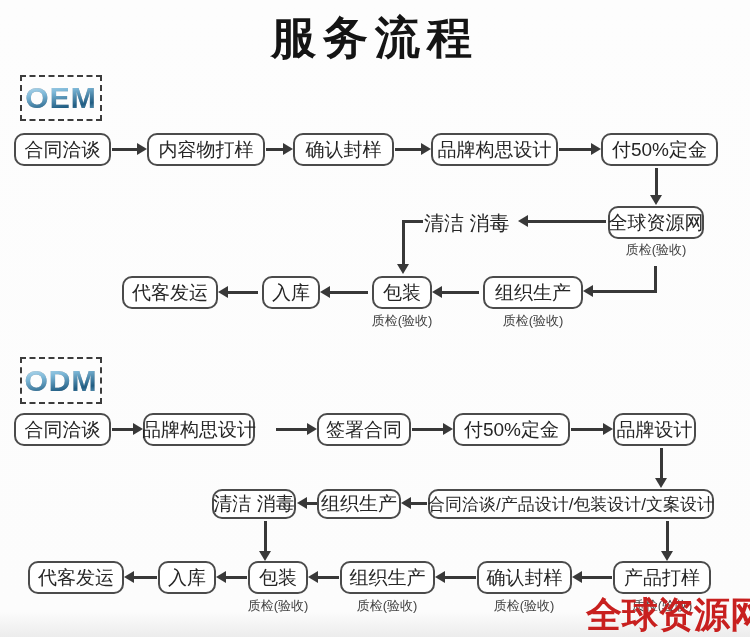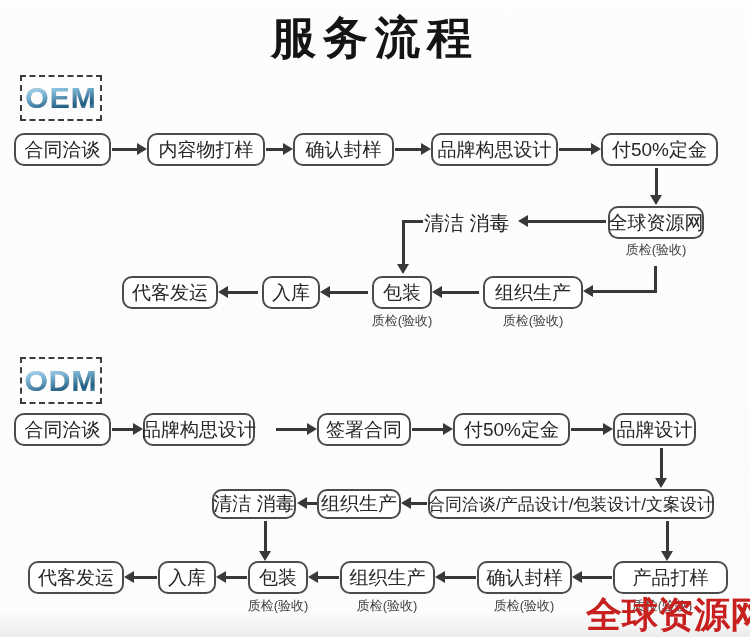--- a/index.html
+++ b/index.html
@@ -142,7 +142,7 @@
 <div class="node" style="left:248px; top:561px; width:60px;">包装</div>
 <div class="node" style="left:340px; top:561px; width:95px;">组织生产</div>
 <div class="node" style="left:477px; top:561px; width:95px;">确认封样</div>
-<div class="node" style="left:613px; top:561px; width:115px;">产品打样</div>
+<div class="node" style="left:613px; top:561px; width:98px;">产品打样</div>
 
 <div class="arr-l" style="left:133px; top:576px; width:24px;"></div>
 <div class="arr-l" style="left:225px; top:576px; width:22px;"></div>

